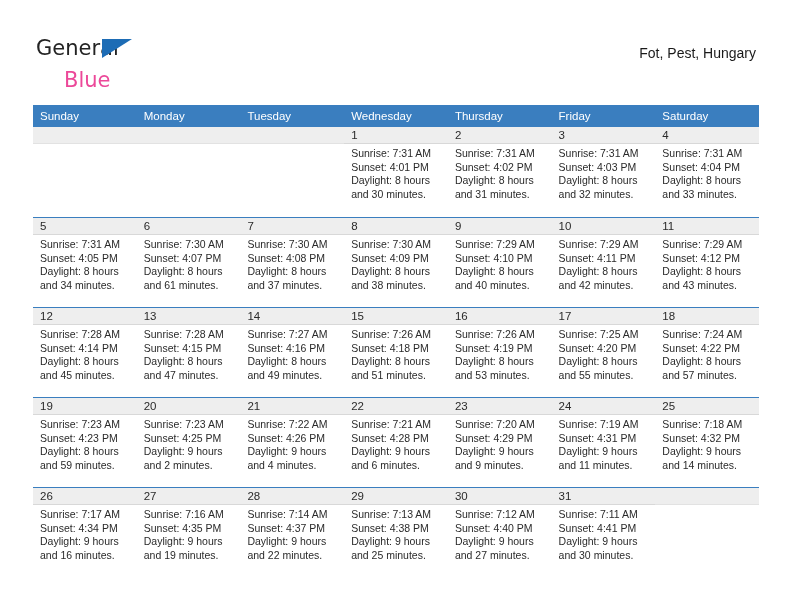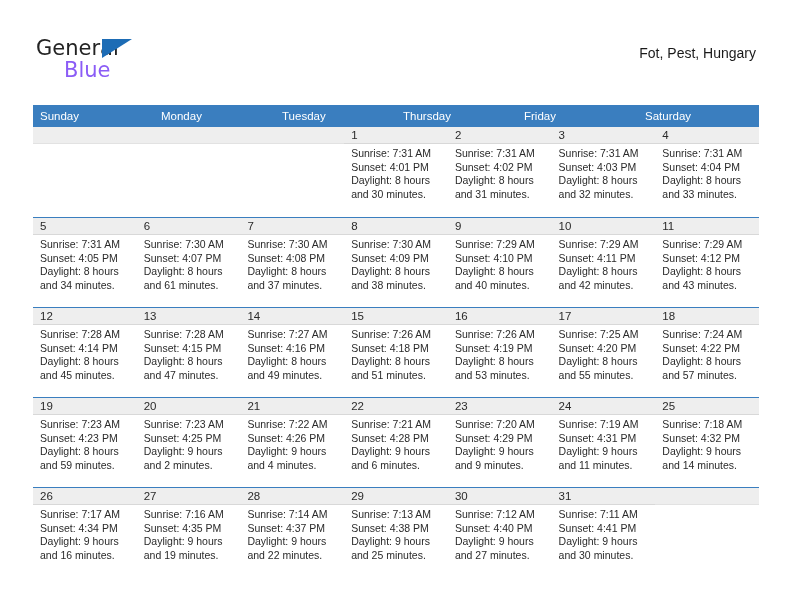--- a/index.html
+++ b/index.html
@@ -60,9 +60,9 @@
   .logo-blue {
     position: absolute;
     left: 28px;
-    top: 22px;
+    top: 32px;
     font-size: 21px;
-    color: #8b5cf6;
+    color: #ec4899;
     line-height: 24px;
     font-family: "DejaVu Sans", sans-serif;
     font-weight: 400;

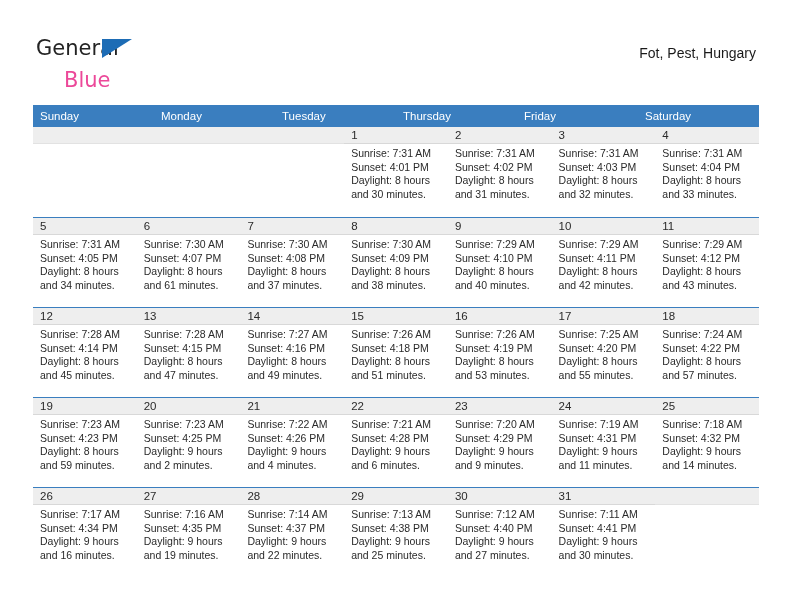--- a/index.html
+++ b/index.html
@@ -182,6 +182,7 @@
         <div class="weekday">Sunday</div>
         <div class="weekday">Monday</div>
         <div class="weekday">Tuesday</div>
+        <div class="weekday">Wednesday</div>
         <div class="weekday">Thursday</div>
         <div class="weekday">Friday</div>
         <div class="weekday">Saturday</div>

